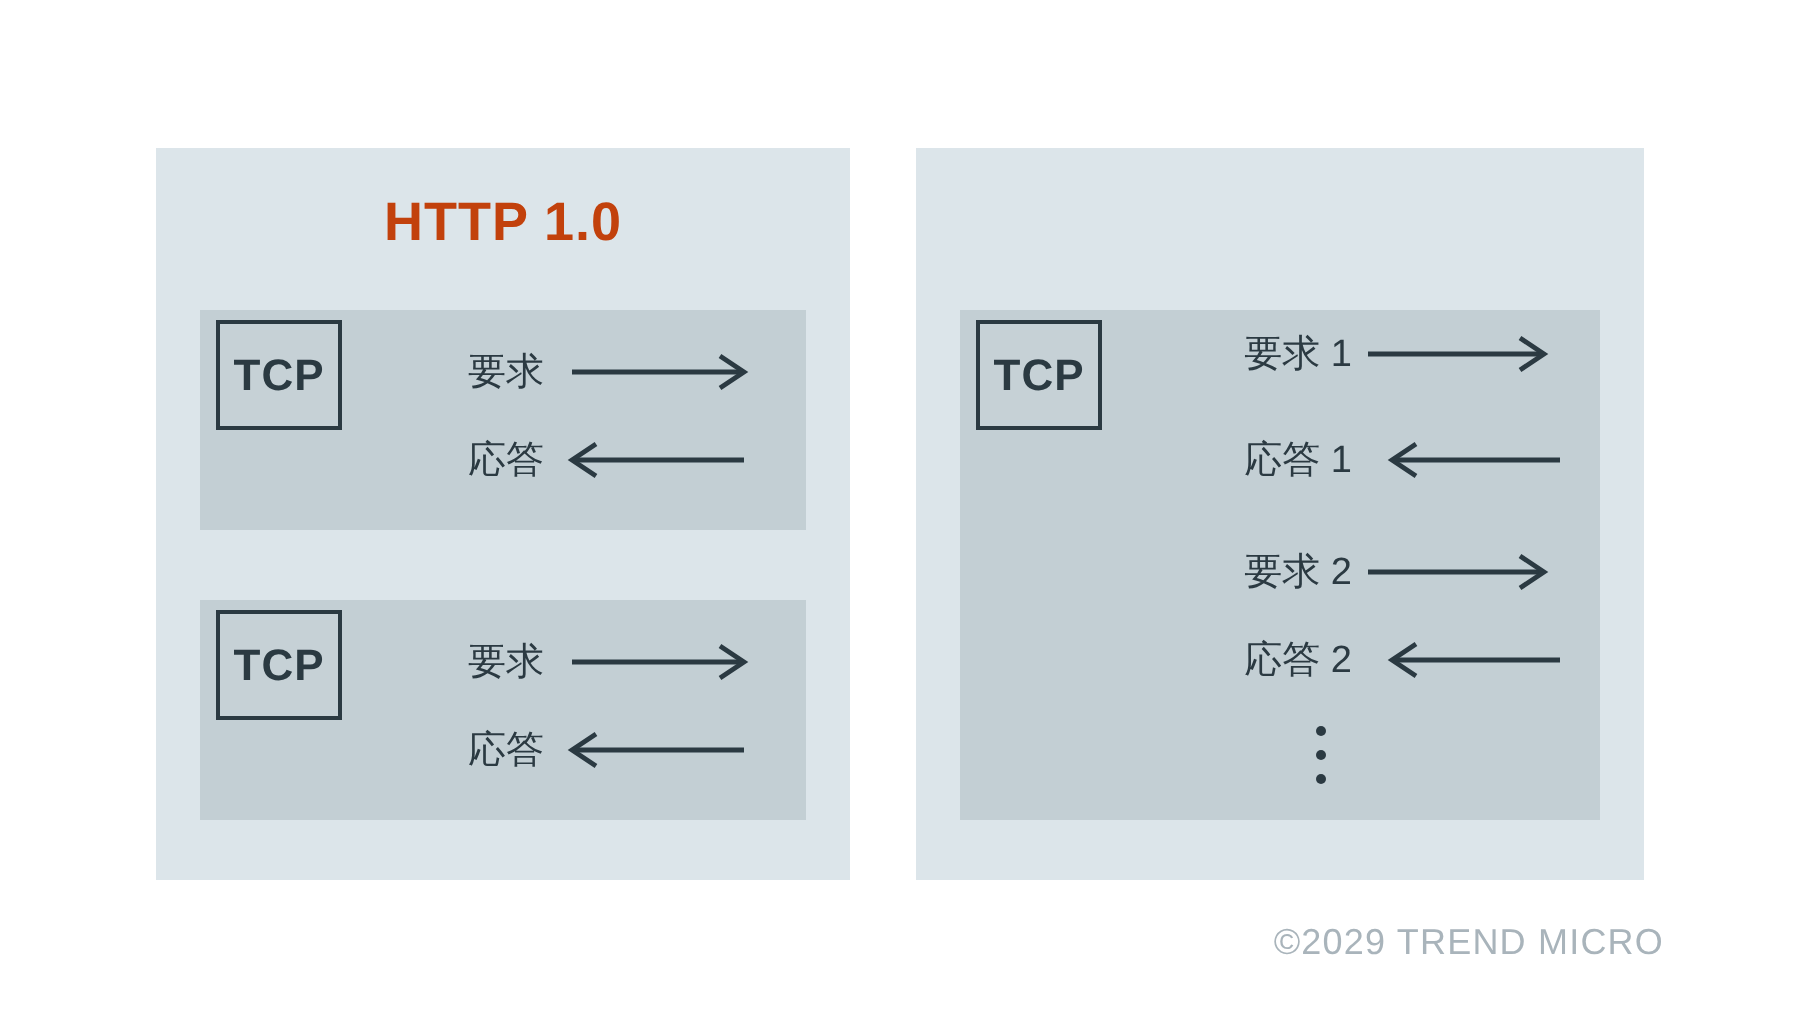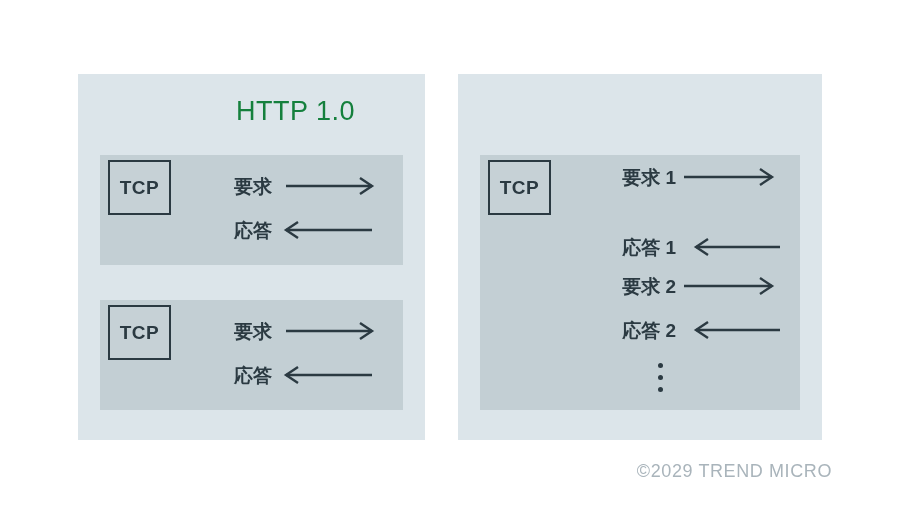--- a/index.html
+++ b/index.html
@@ -37,11 +37,10 @@
     width: 100%;
     text-align: center;
     font-size: 27px;
-    font-weight: normal;
+    font-weight: bold;
     letter-spacing: 0.5px;
-    color: #15803d;
-    line-height: 1;
-    margin-left: 44px;
+    color: #c2410c;
+    line-height: 1;
   }
 
   

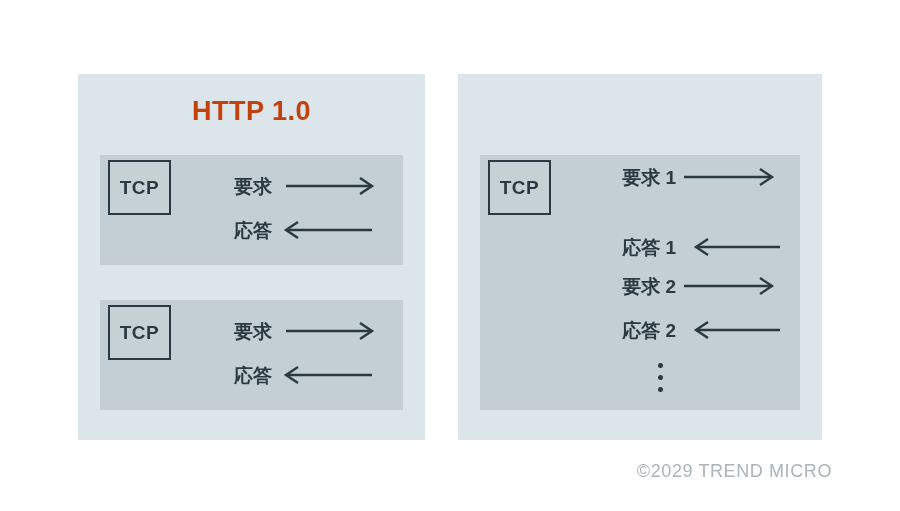--- a/index.html
+++ b/index.html
@@ -67,7 +67,7 @@
     justify-content: center;
   }
   .tcp-label {
-    font-size: 19px;
+    font-size: 22px;
     font-weight: bold;
     color: #2b3a42;
     letter-spacing: 0.5px;

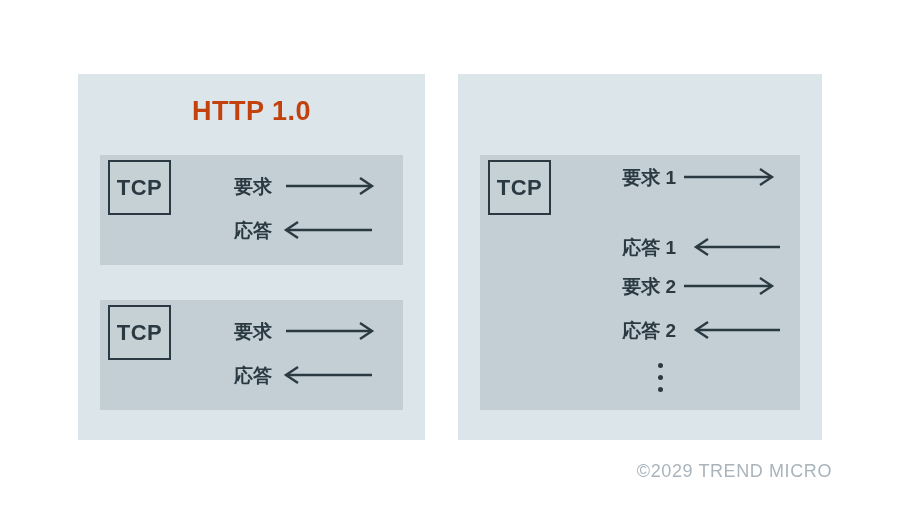--- a/index.html
+++ b/index.html
@@ -83,7 +83,7 @@
   }
   .msg-label {
     font-size: 19px;
-    font-weight: bold;
+    font-weight: normal;
     color: #2b3a42;
     white-space: nowrap;
     line-height: 1;

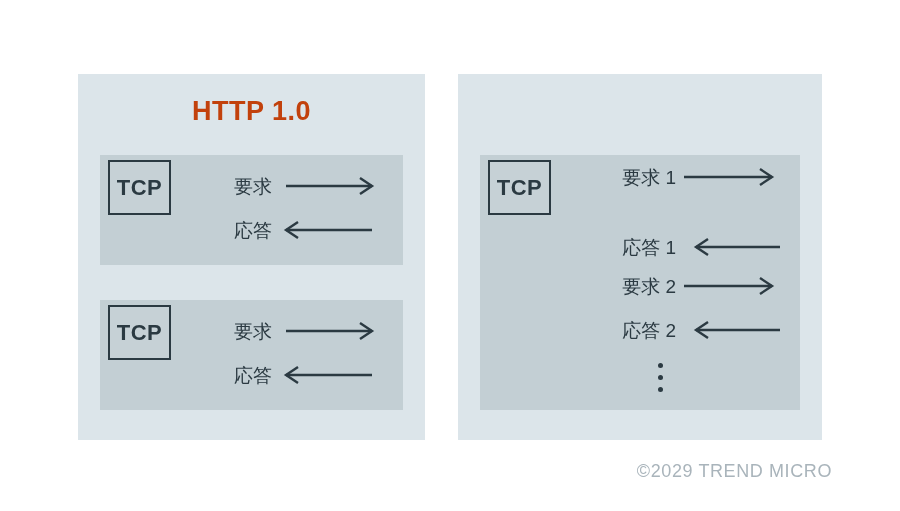--- a/index.html
+++ b/index.html
@@ -187,7 +187,7 @@
         </svg>
       </div>
 
-      <div class="msg-row" style="left:100px; top:60px; width:210px;margin-top:17px;">
+      <div class="msg-row" style="left:100px; top:60px; width:210px;">
         <div class="msg-label" style="width:96px;">応答 1</div>
         <svg class="arrow" width="108" height="22" viewBox="0 0 108 22">
           <line x1="20" y1="11" x2="104" y2="11" stroke="#2b3a42" stroke-width="2.4"></line>

